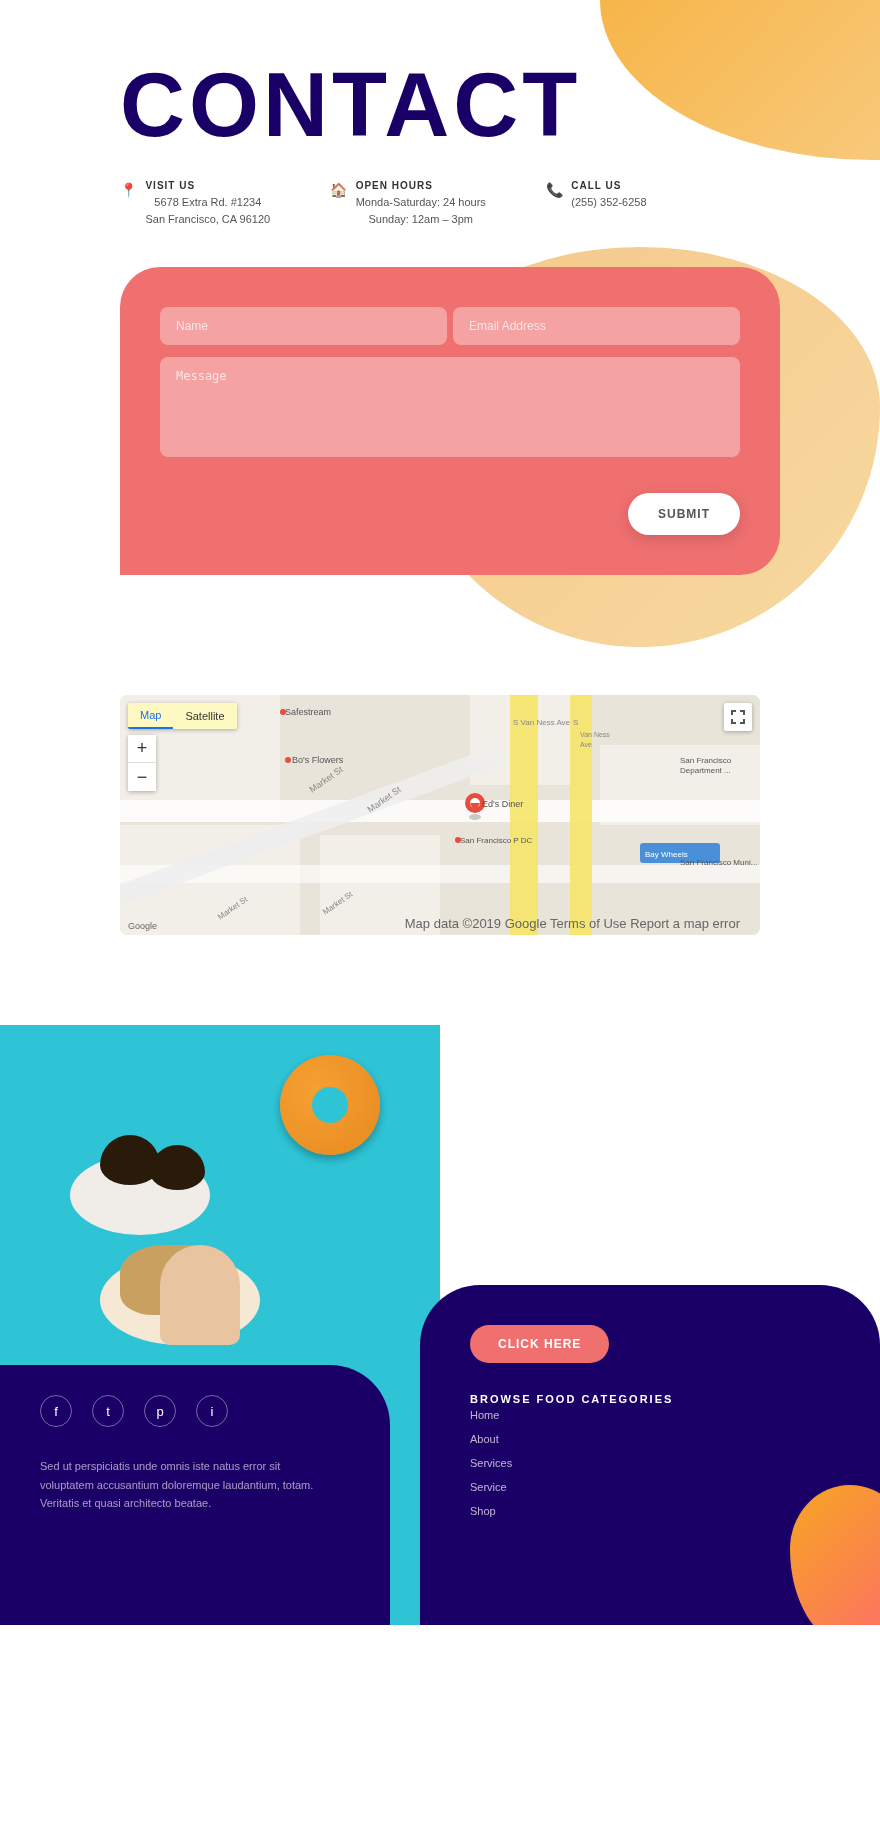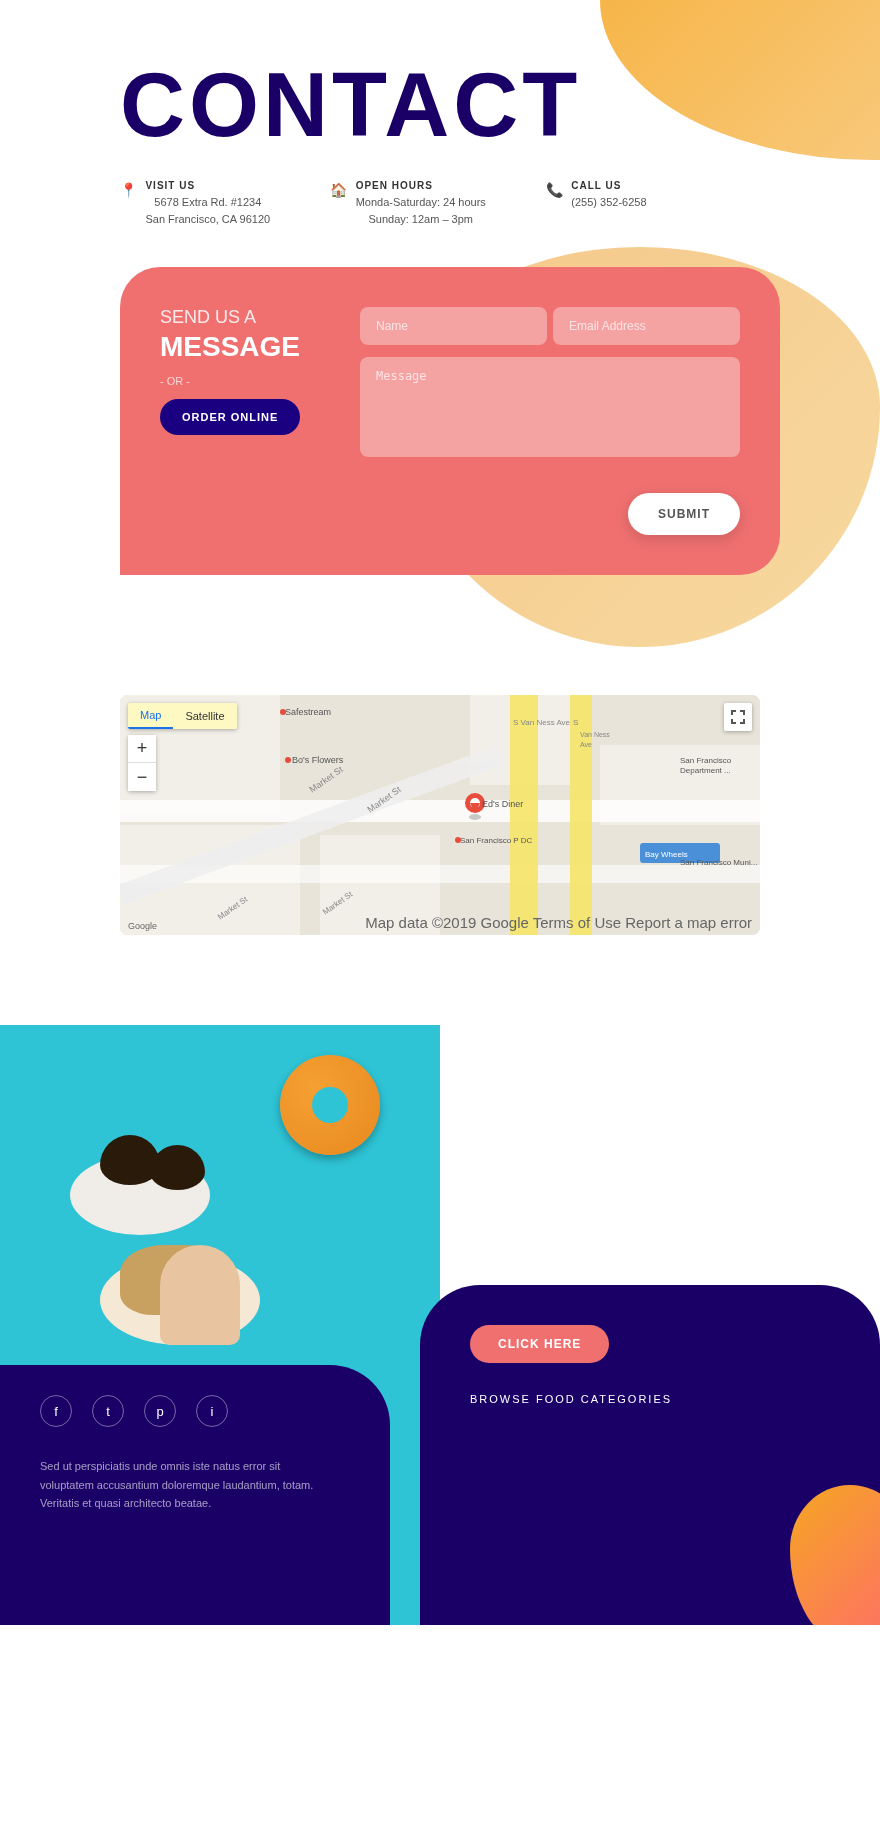--- a/index.html
+++ b/index.html
@@ -610,12 +610,6 @@
   <div class="contact-form-area">
     <div class="orange-blob-bg"></div>
     <div class="form-card">
-      <div class="form-left">
-        <div class="send-us-label">SEND US A</div>
-        <div class="message-label">MESSAGE</div>
-        <div class="or-label">- OR -</div>
-        <button class="order-btn">ORDER ONLINE</button>
-      </div>
       <div class="form-right">
         <div class="form-row">
           <input class="form-input" type="text" placeholder="Name" style="">

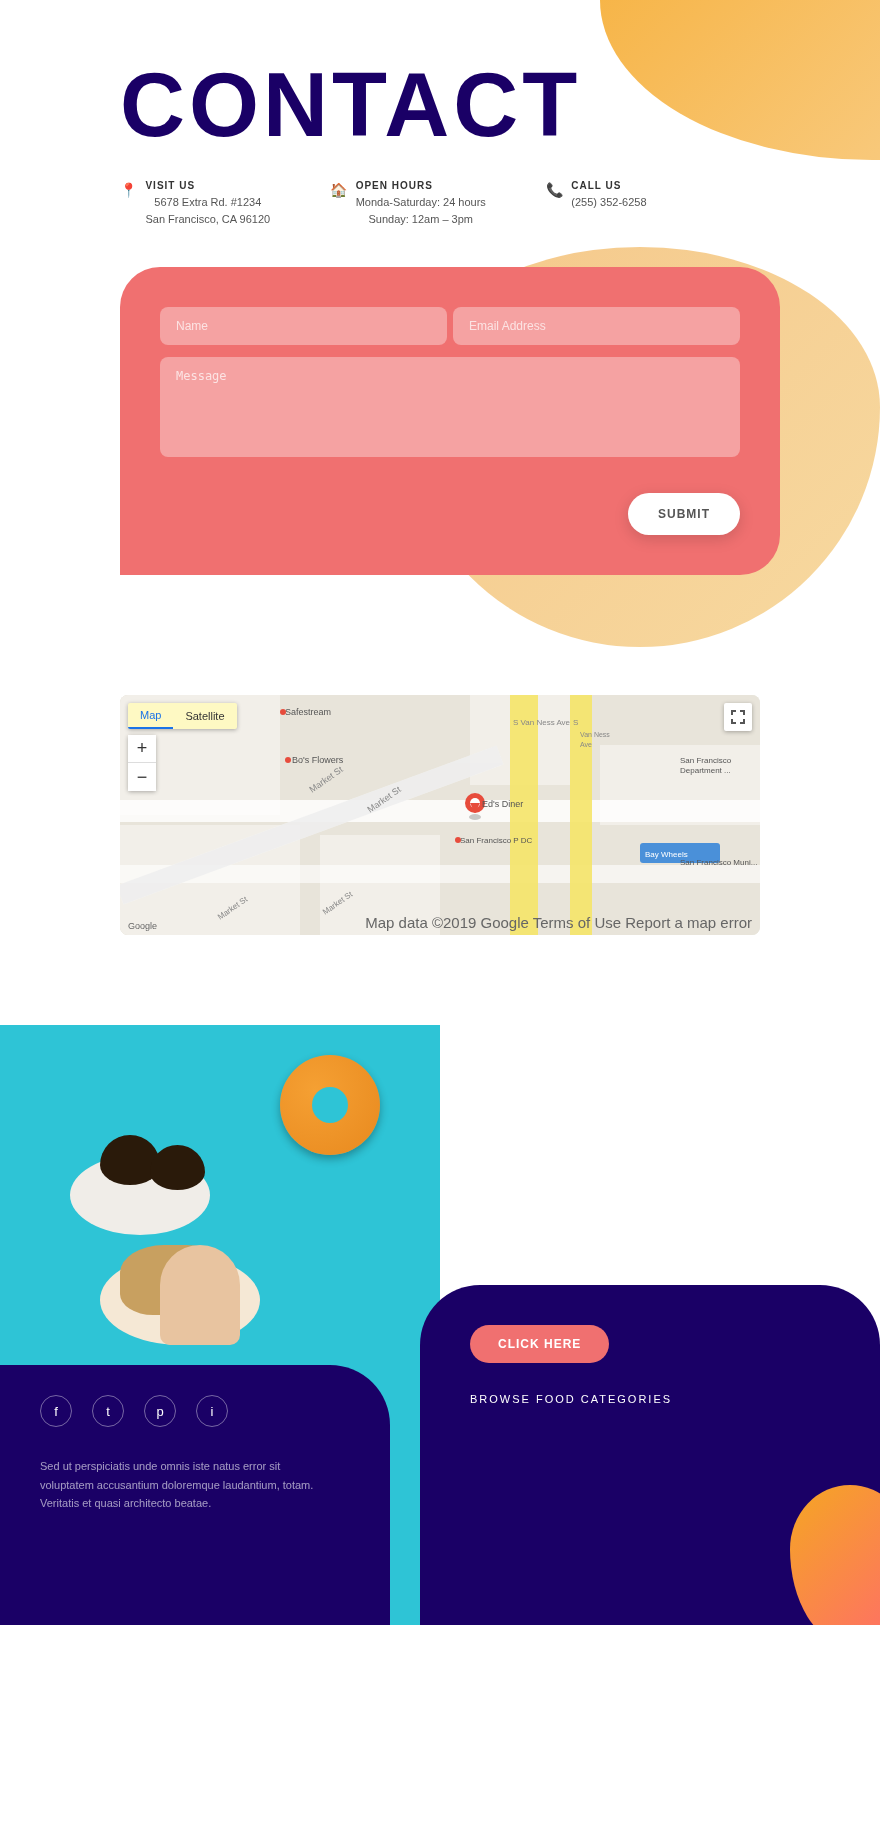--- a/index.html
+++ b/index.html
@@ -567,8 +567,8 @@
     .map-data-credit {
       position: absolute;
       bottom: 4px;
-      right: 8px;
-      font-size: 15px;
+      right: 20px;
+      font-size: 13px;
       color: #666;
       z-index: 10;
     }

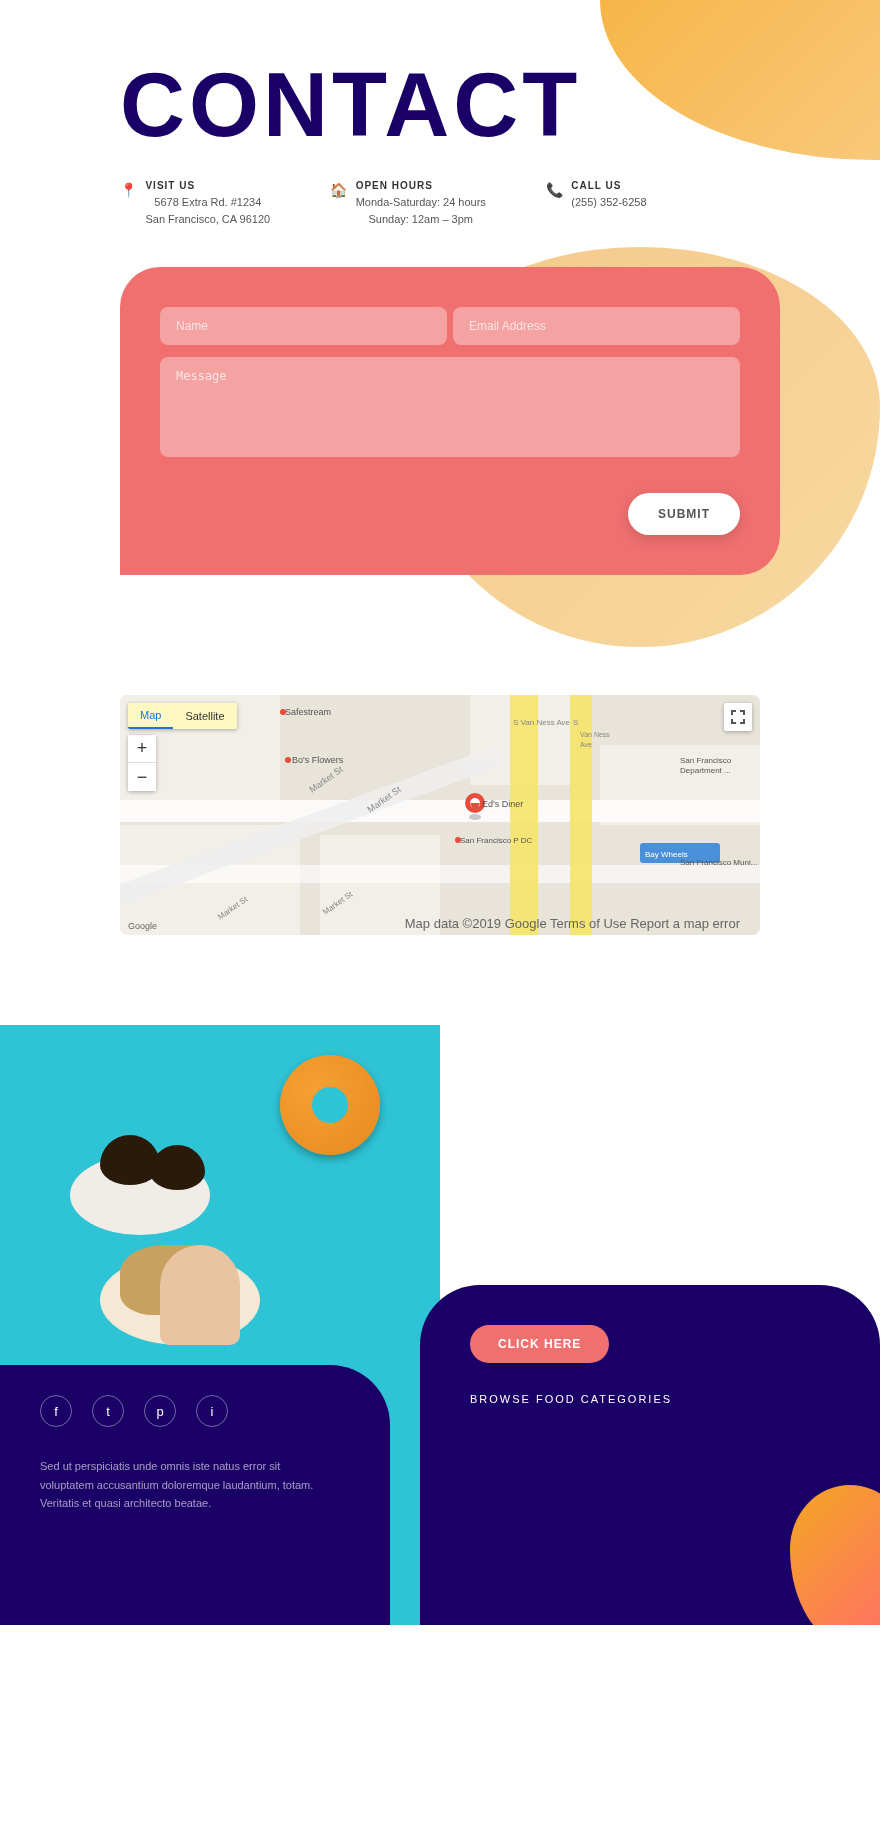--- a/index.html
+++ b/index.html
@@ -505,7 +505,7 @@
 
     .food-categories-title {
       font-size: 11px;
-      font-weight: 400;
+      font-weight: 700;
       letter-spacing: 2px;
       text-transform: uppercase;
       color: #fff;

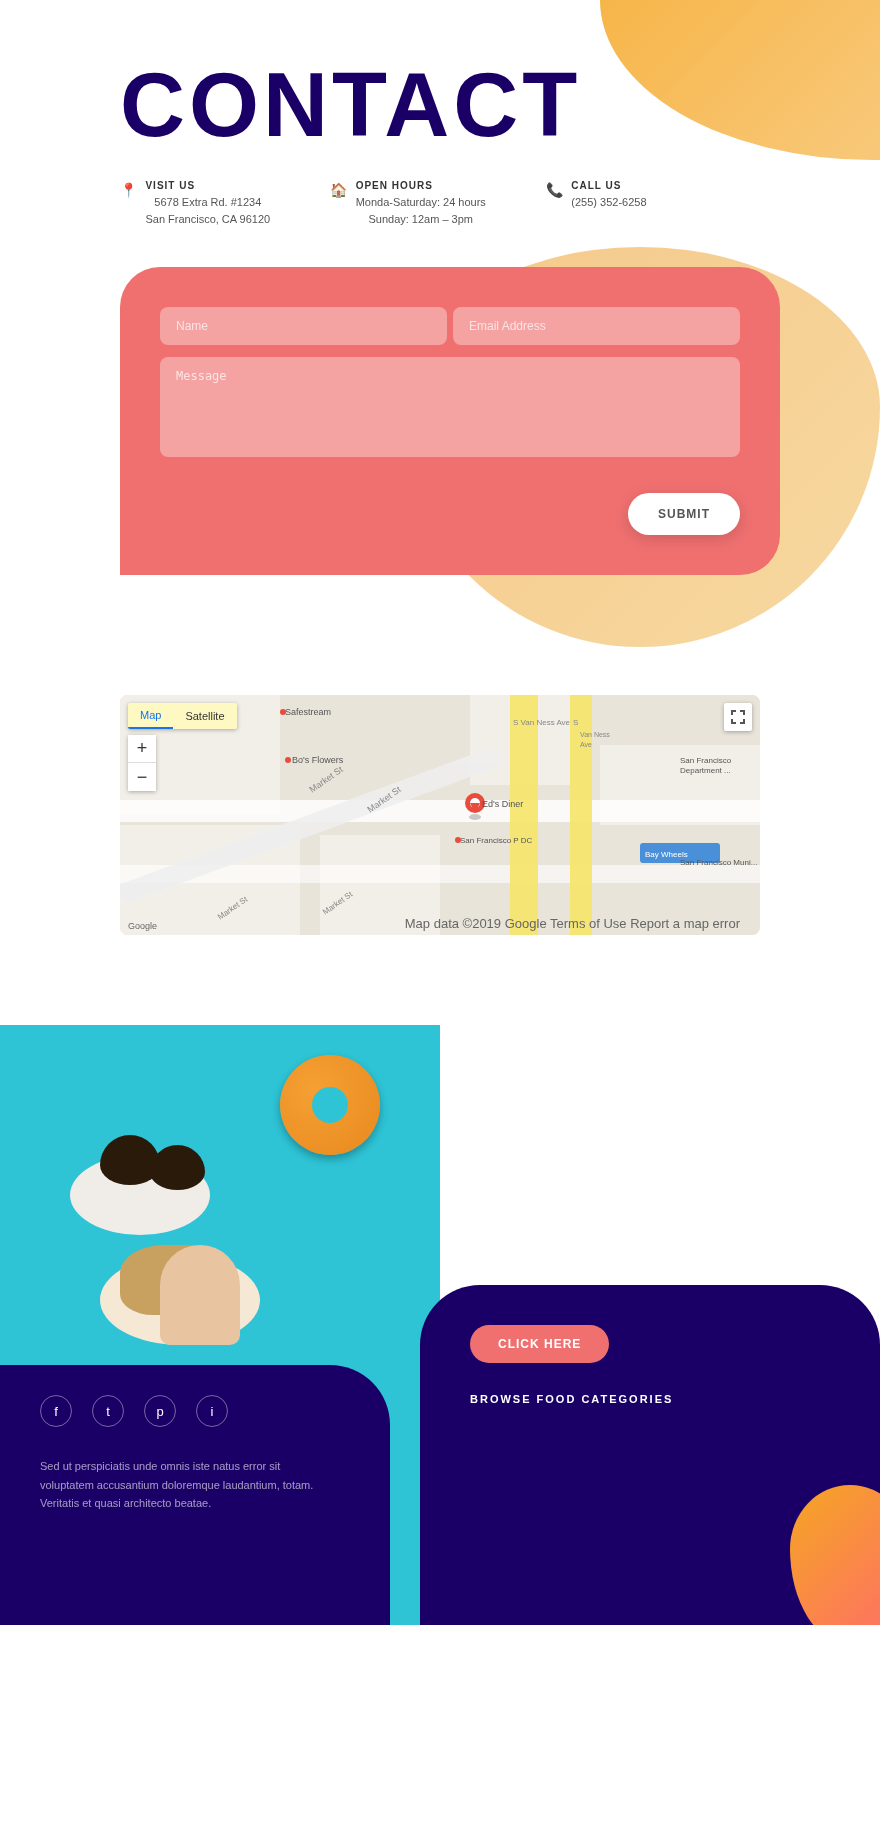--- a/index.html
+++ b/index.html
@@ -740,6 +740,14 @@
   <div class="footer-dark-right">
     <button class="click-here-btn">CLICK HERE</button>
     <div class="food-categories-title">BROWSE FOOD CATEGORIES</div>
+    <ul class="food-nav-links">
+      <li><a>Home</a></li>
+      <li><a>About</a></li>
+      <li><a>Services</a></li>
+      <li><a>Service</a></li>
+      <li><a>Shop</a></li>
+
+    </ul>
   </div>
 
   <div class="footer-red-block"></div>

